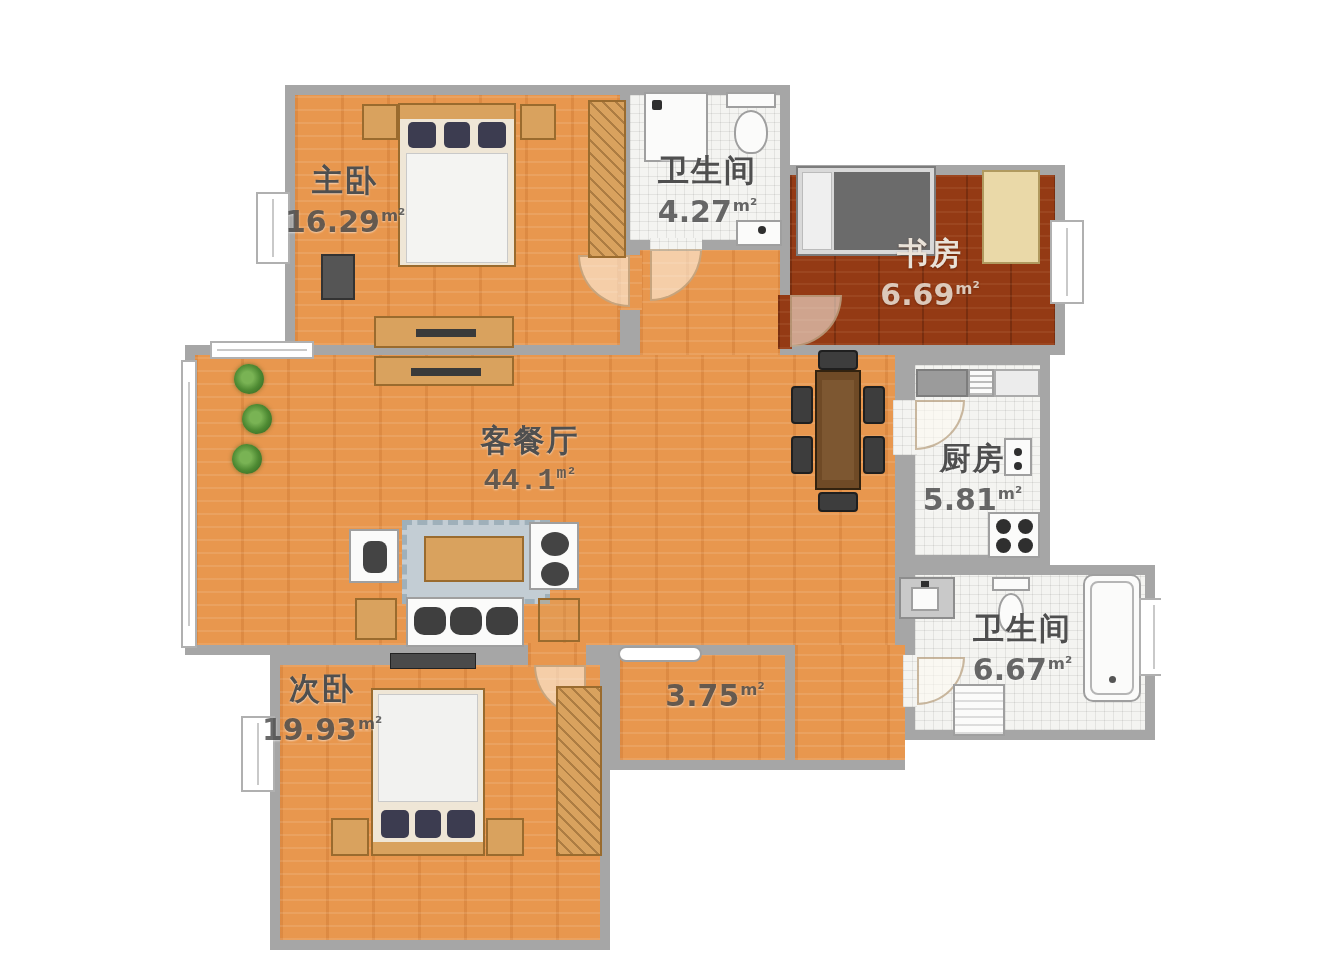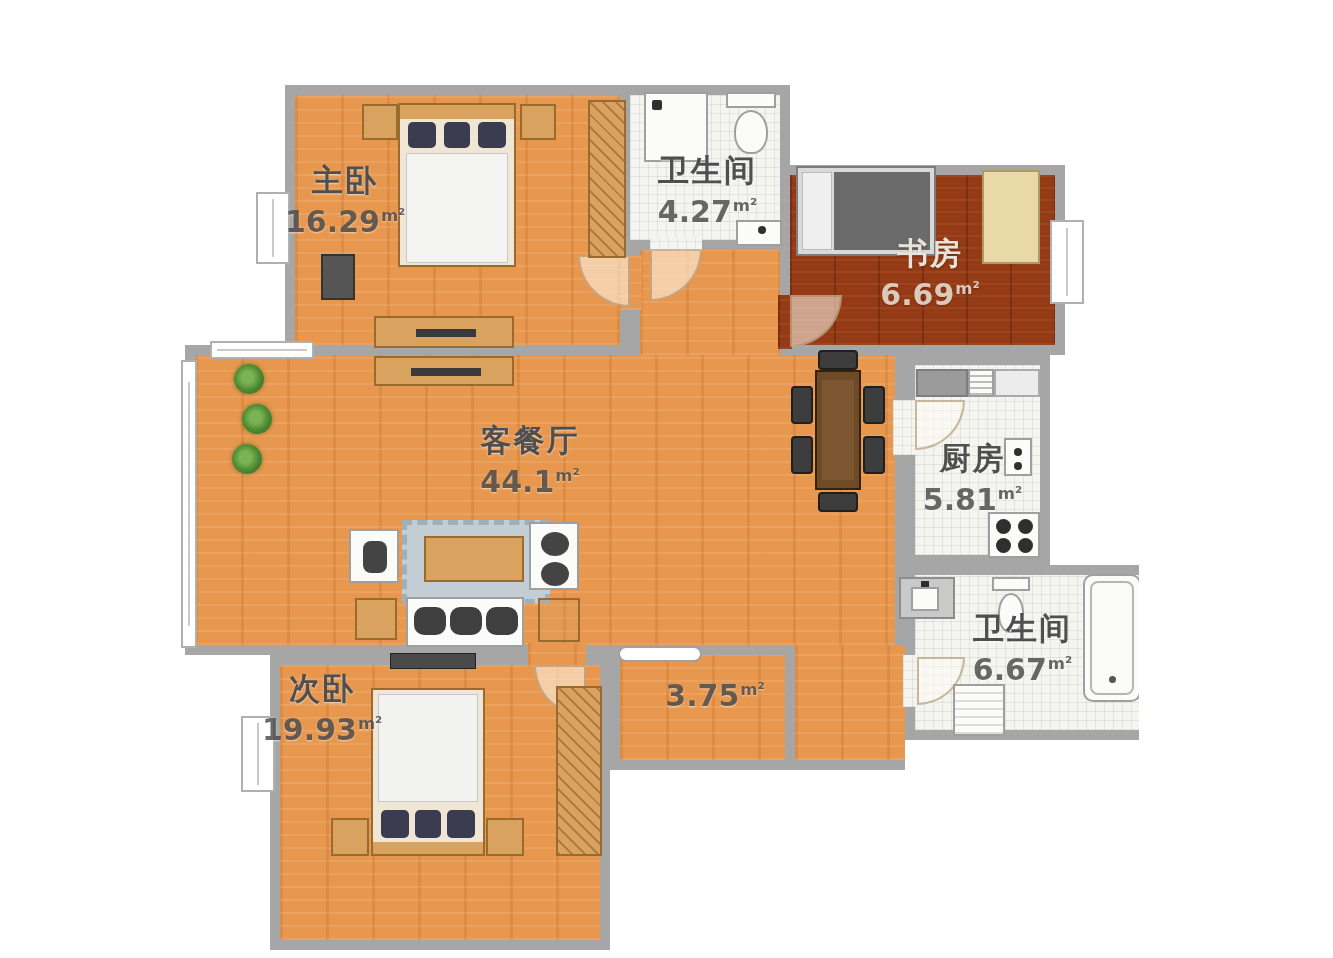--- a/index.html
+++ b/index.html
@@ -4,7 +4,7 @@
 <style>
   html,body{margin:0;padding:0;background:#ffffff;}
   body{font-family:"DejaVu Sans","Liberation Sans",sans-serif;}
-  #plan{position:relative;width:1139px;height:958px;background:#fff;overflow:hidden;}
+  #plan{position:relative;width:1139px;height:958px;background:#fff;overflow:hidden;padding-left:22px;}
   .room{position:absolute;box-sizing:border-box;border:10px solid var(--wall);}
   .wood{background-color:var(--wood);
     background-image:

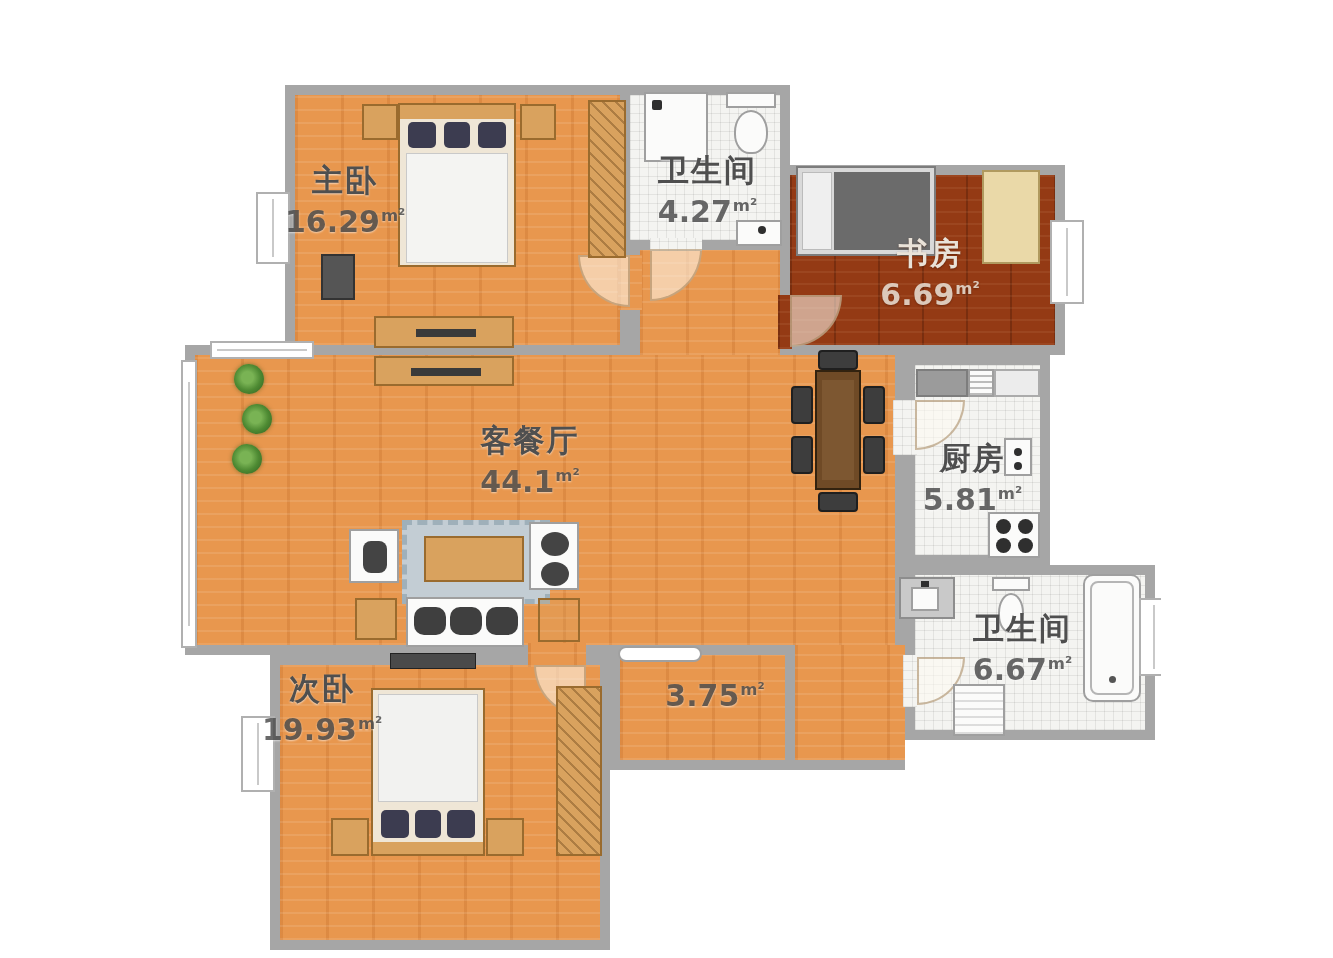--- a/index.html
+++ b/index.html
@@ -209,7 +209,7 @@
     <div class="room-name">书房</div>
     <div class="room-area"><span>6.69</span><span class="unit">m²</span></div>
   </div>
-  <div class="label" style="left:455px;top:420px;width:150px;">
+  <div class="label" style="left:455px;top:420px;width:150px;font-family:Liberation Mono, monospace;">
     <div class="room-name">客餐厅</div>
     <div class="room-area"><span>44.1</span><span class="unit">m²</span></div>
   </div>

